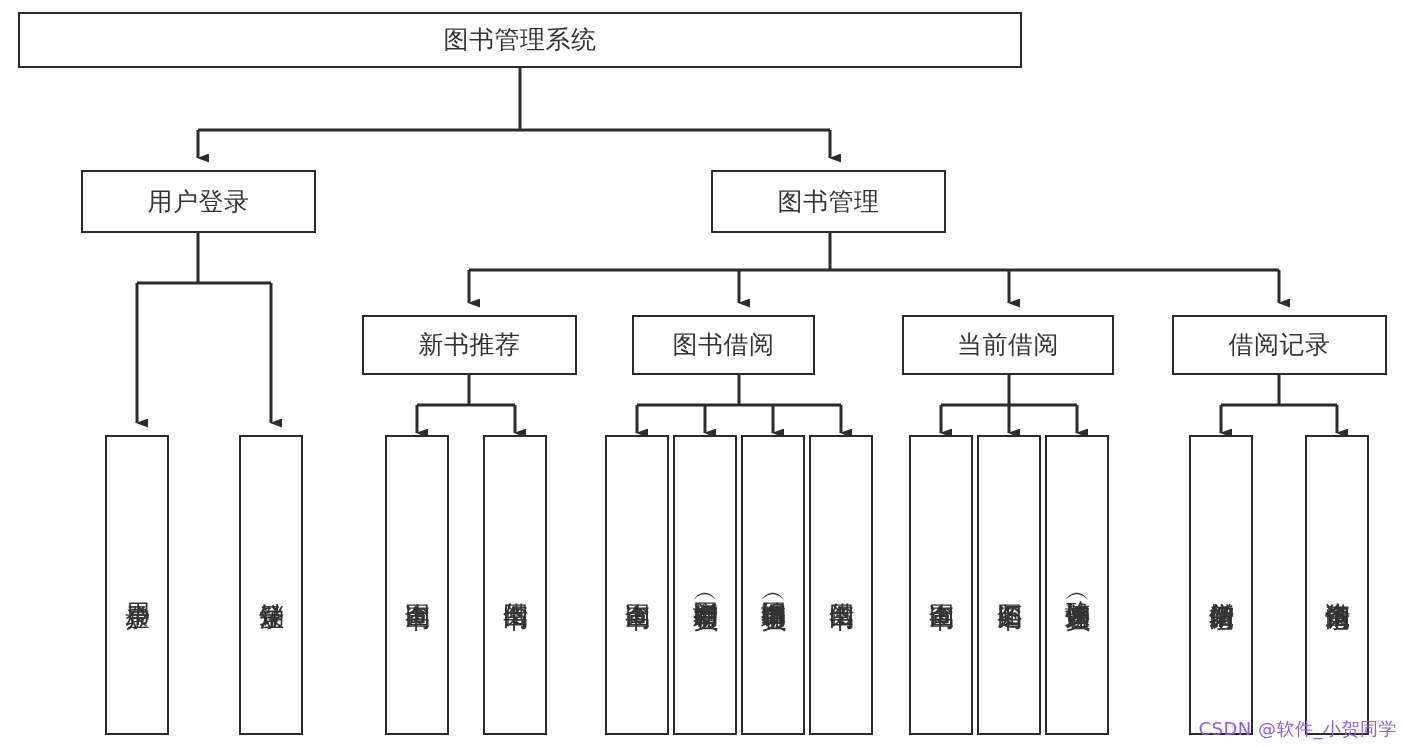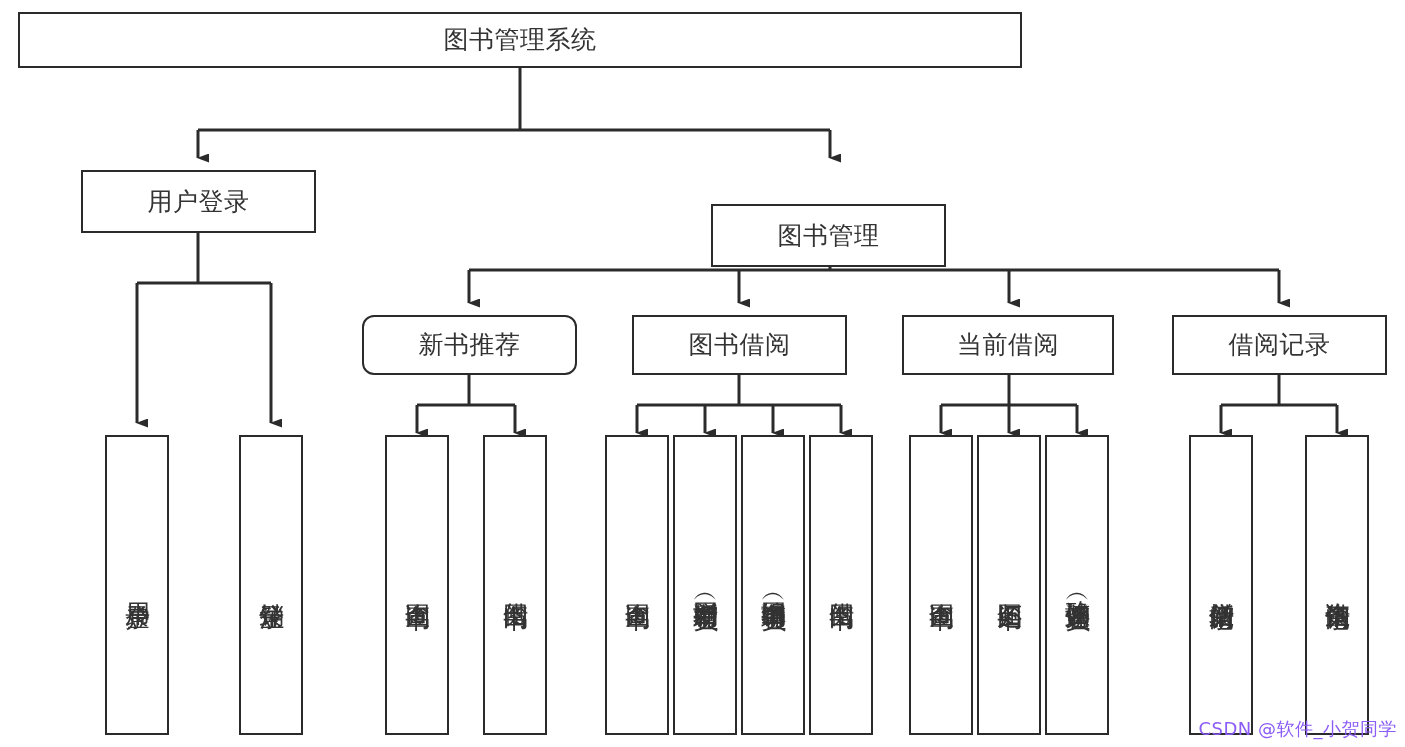--- a/index.html
+++ b/index.html
@@ -128,7 +128,7 @@
   <div class="node node-h" style="left:81px; top:170px; width:235px; height:63px;">
     <span>用户登录</span>
   </div>
-  <div class="node node-h" style="left:711px; top:170px; width:235px; height:63px;margin-top:34px;">
+  <div class="node node-h" style="left:711px; top:170px; width:235px; height:63px;">
     <span>图书管理</span>
   </div>
 

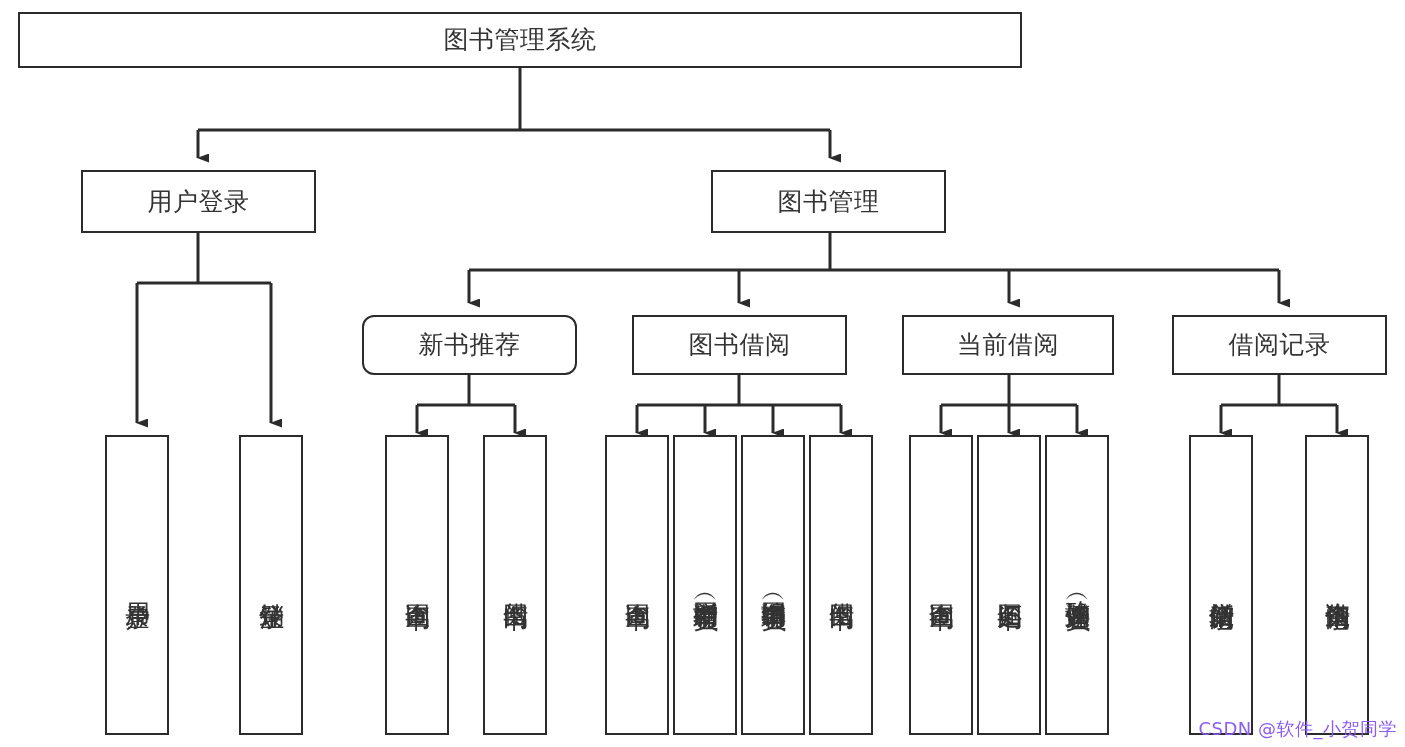--- a/index.html
+++ b/index.html
@@ -132,7 +132,7 @@
     <span>图书管理</span>
   </div>
 
-  <div class="node node-h" style="left:362px; top:315px; width:215px; height:60px;border-radius:12px;">
+  <div class="node node-h" style="left:362px; top:315px; width:215px; height:60px;">
     <span>新书推荐</span>
   </div>
   <div class="node node-h" style="left:632px; top:315px; width:215px; height:60px;">

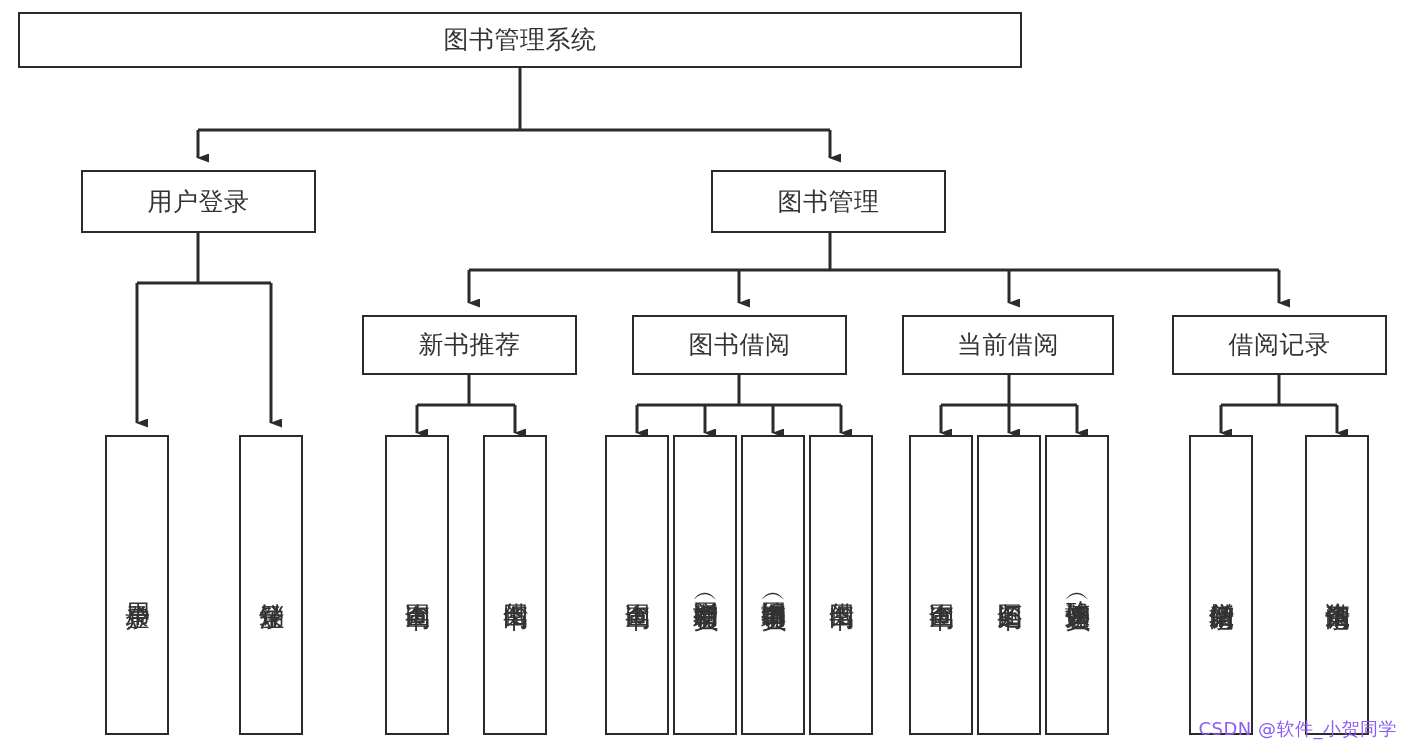--- a/index.html
+++ b/index.html
@@ -135,7 +135,7 @@
   <div class="node node-h" style="left:362px; top:315px; width:215px; height:60px;">
     <span>新书推荐</span>
   </div>
-  <div class="node node-h" style="left:632px; top:315px; width:215px; height:60px;">
+  <div class="node node-h" style="left:632px; top:315px; width:183px; height:60px;">
     <span>图书借阅</span>
   </div>
   <div class="node node-h" style="left:902px; top:315px; width:212px; height:60px;">

